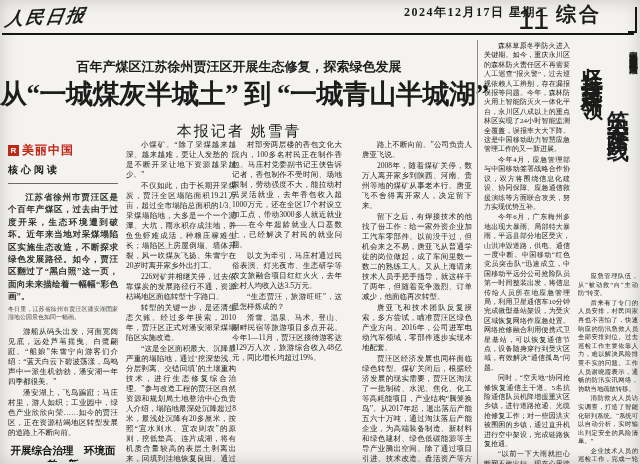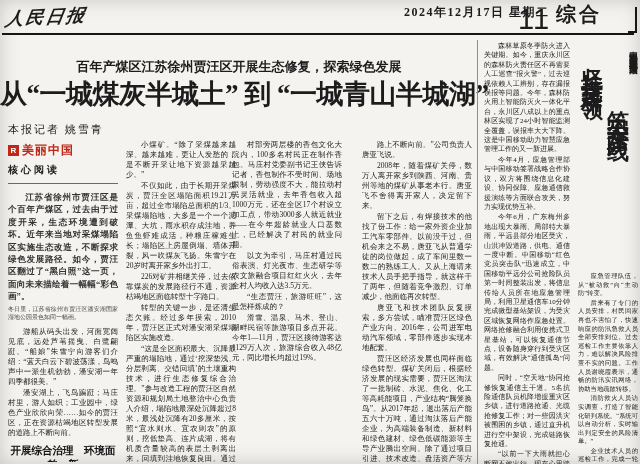--- a/index.html
+++ b/index.html
@@ -20,7 +20,7 @@
   
   .kicker{left:8px;top:58px;width:462px;text-align:center;font-size:13px;font-weight:700;white-space:nowrap;}
   .headline{left:0;top:76px;width:476px;text-align:center;font-size:27px;font-weight:700;white-space:nowrap;letter-spacing:-.5px;}
-  .byline{left:8px;top:122px;width:462px;text-align:left;font-size:11px;letter-spacing:2px;}
+  .byline{left:8px;top:122px;width:462px;text-align:center;font-size:15px;letter-spacing:2px;}
 
   
   .col{position:absolute;top:140px;height:322px;overflow:hidden;text-align:justify;}

